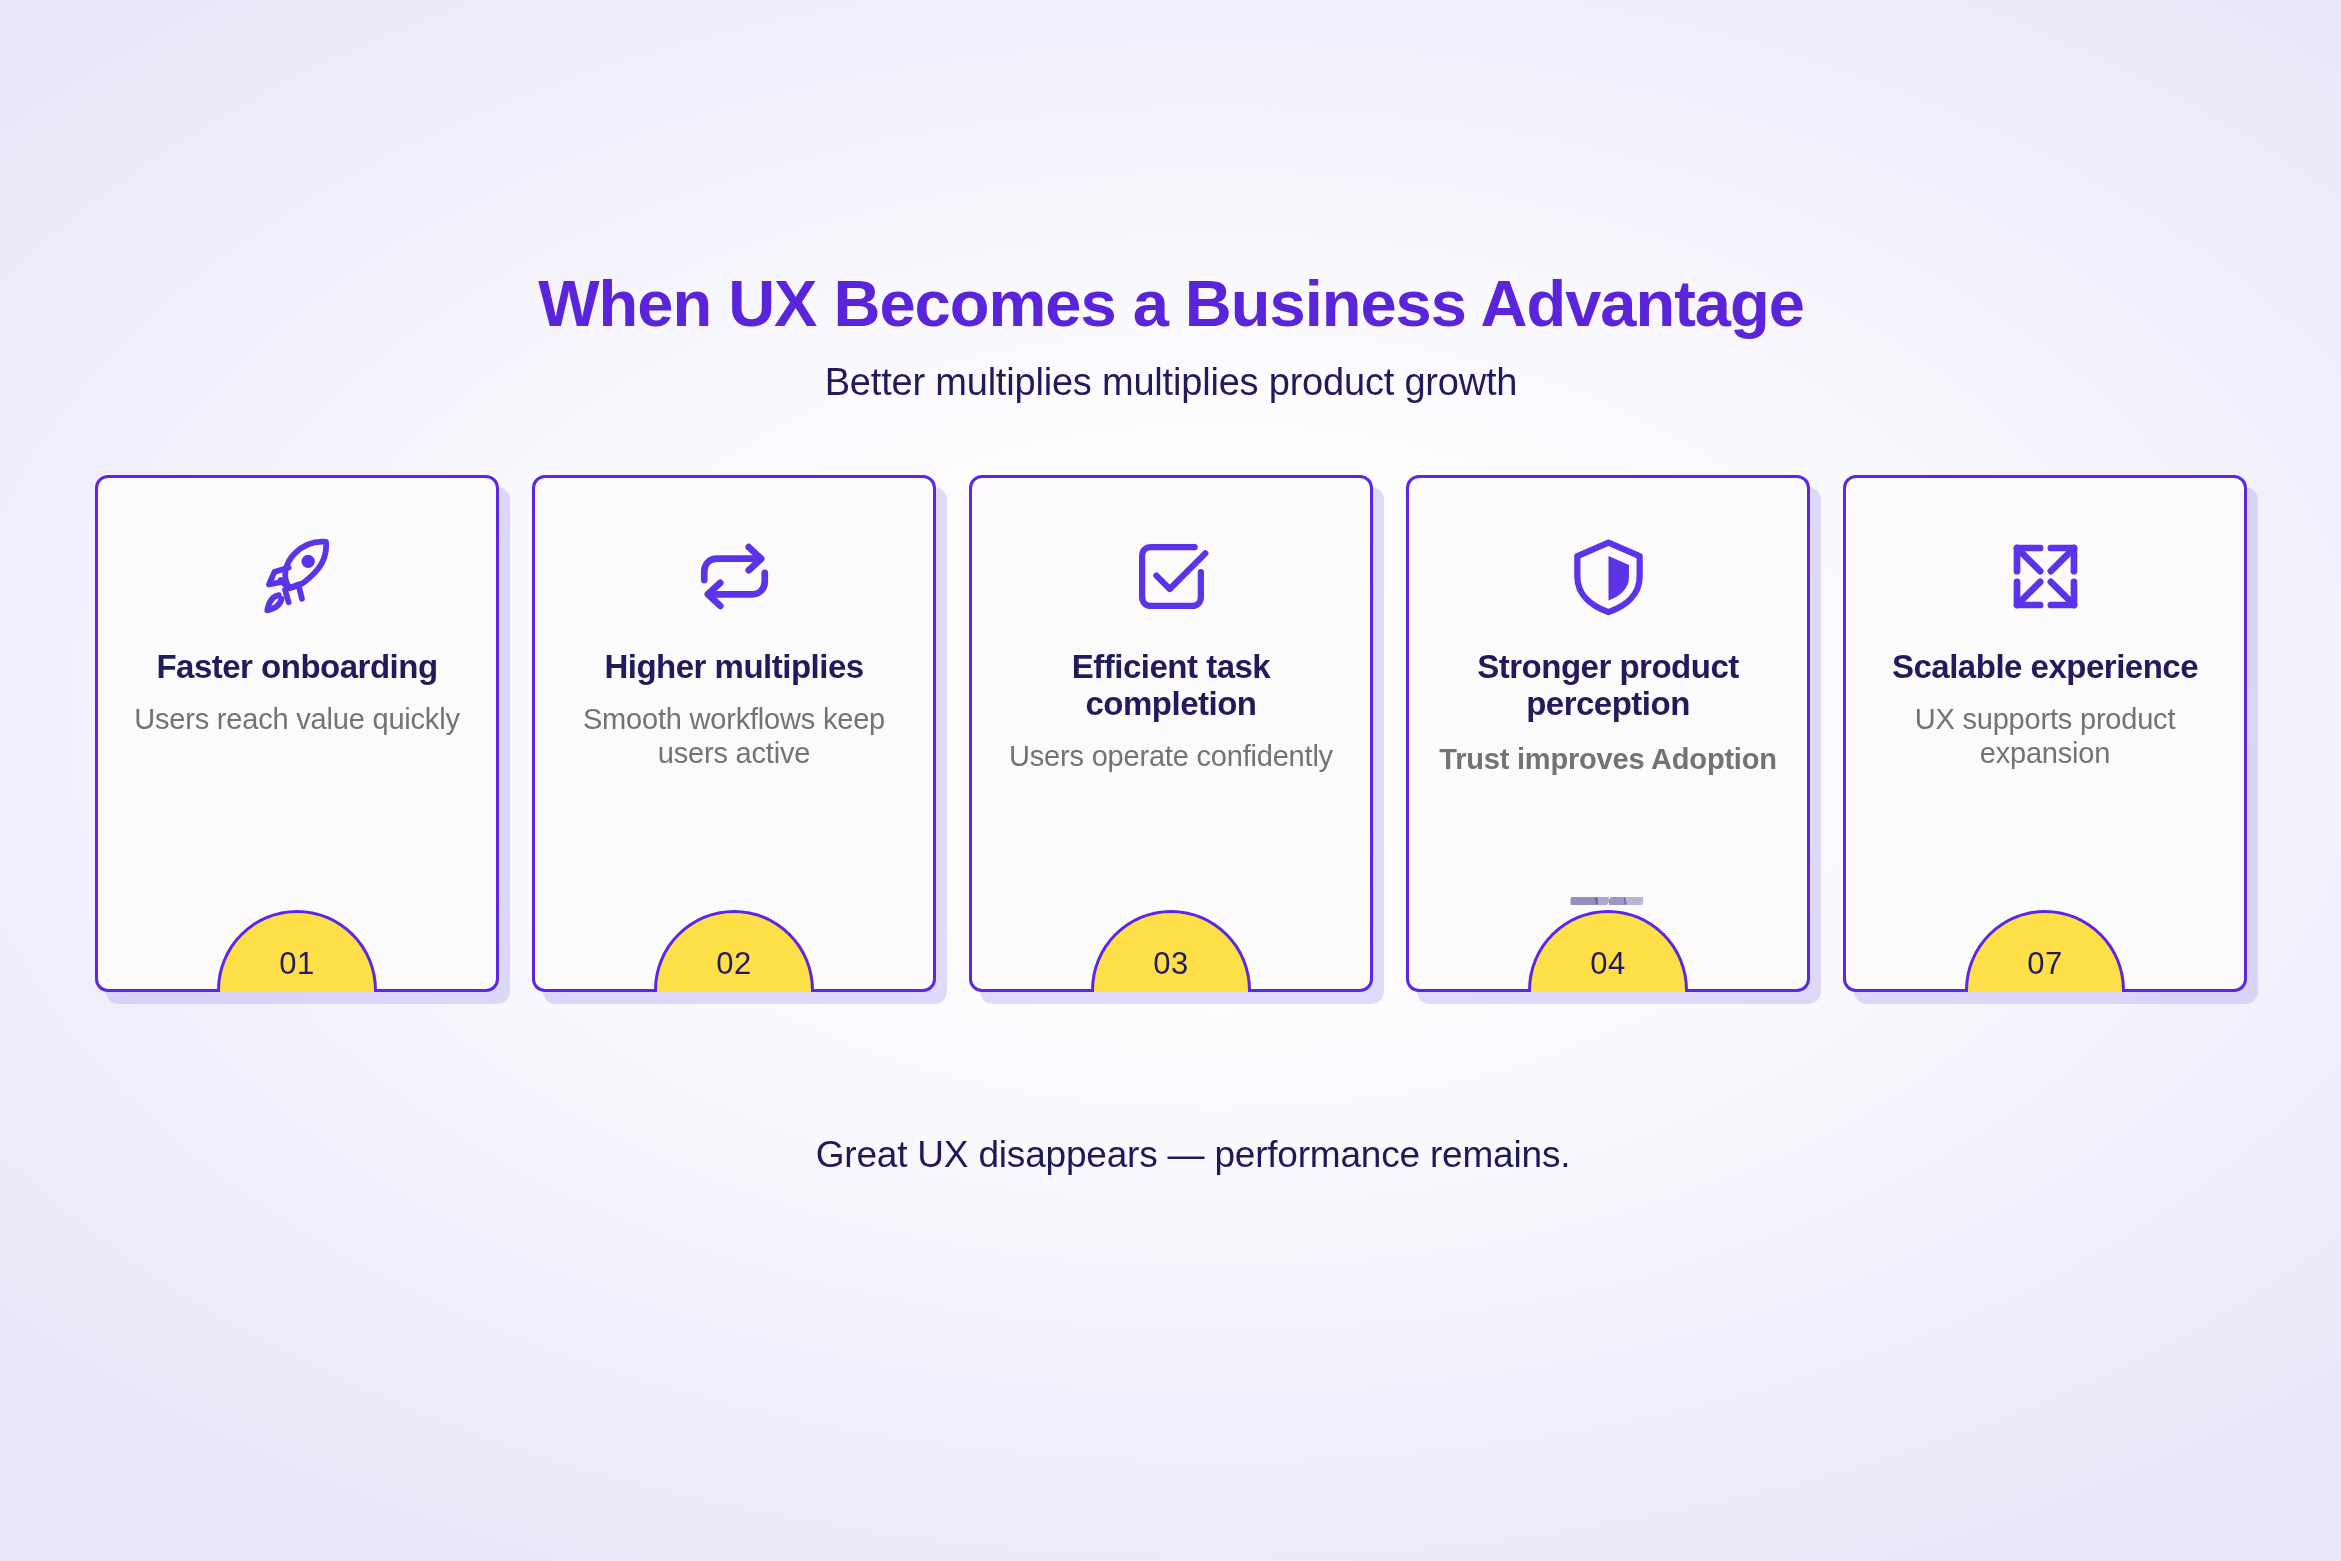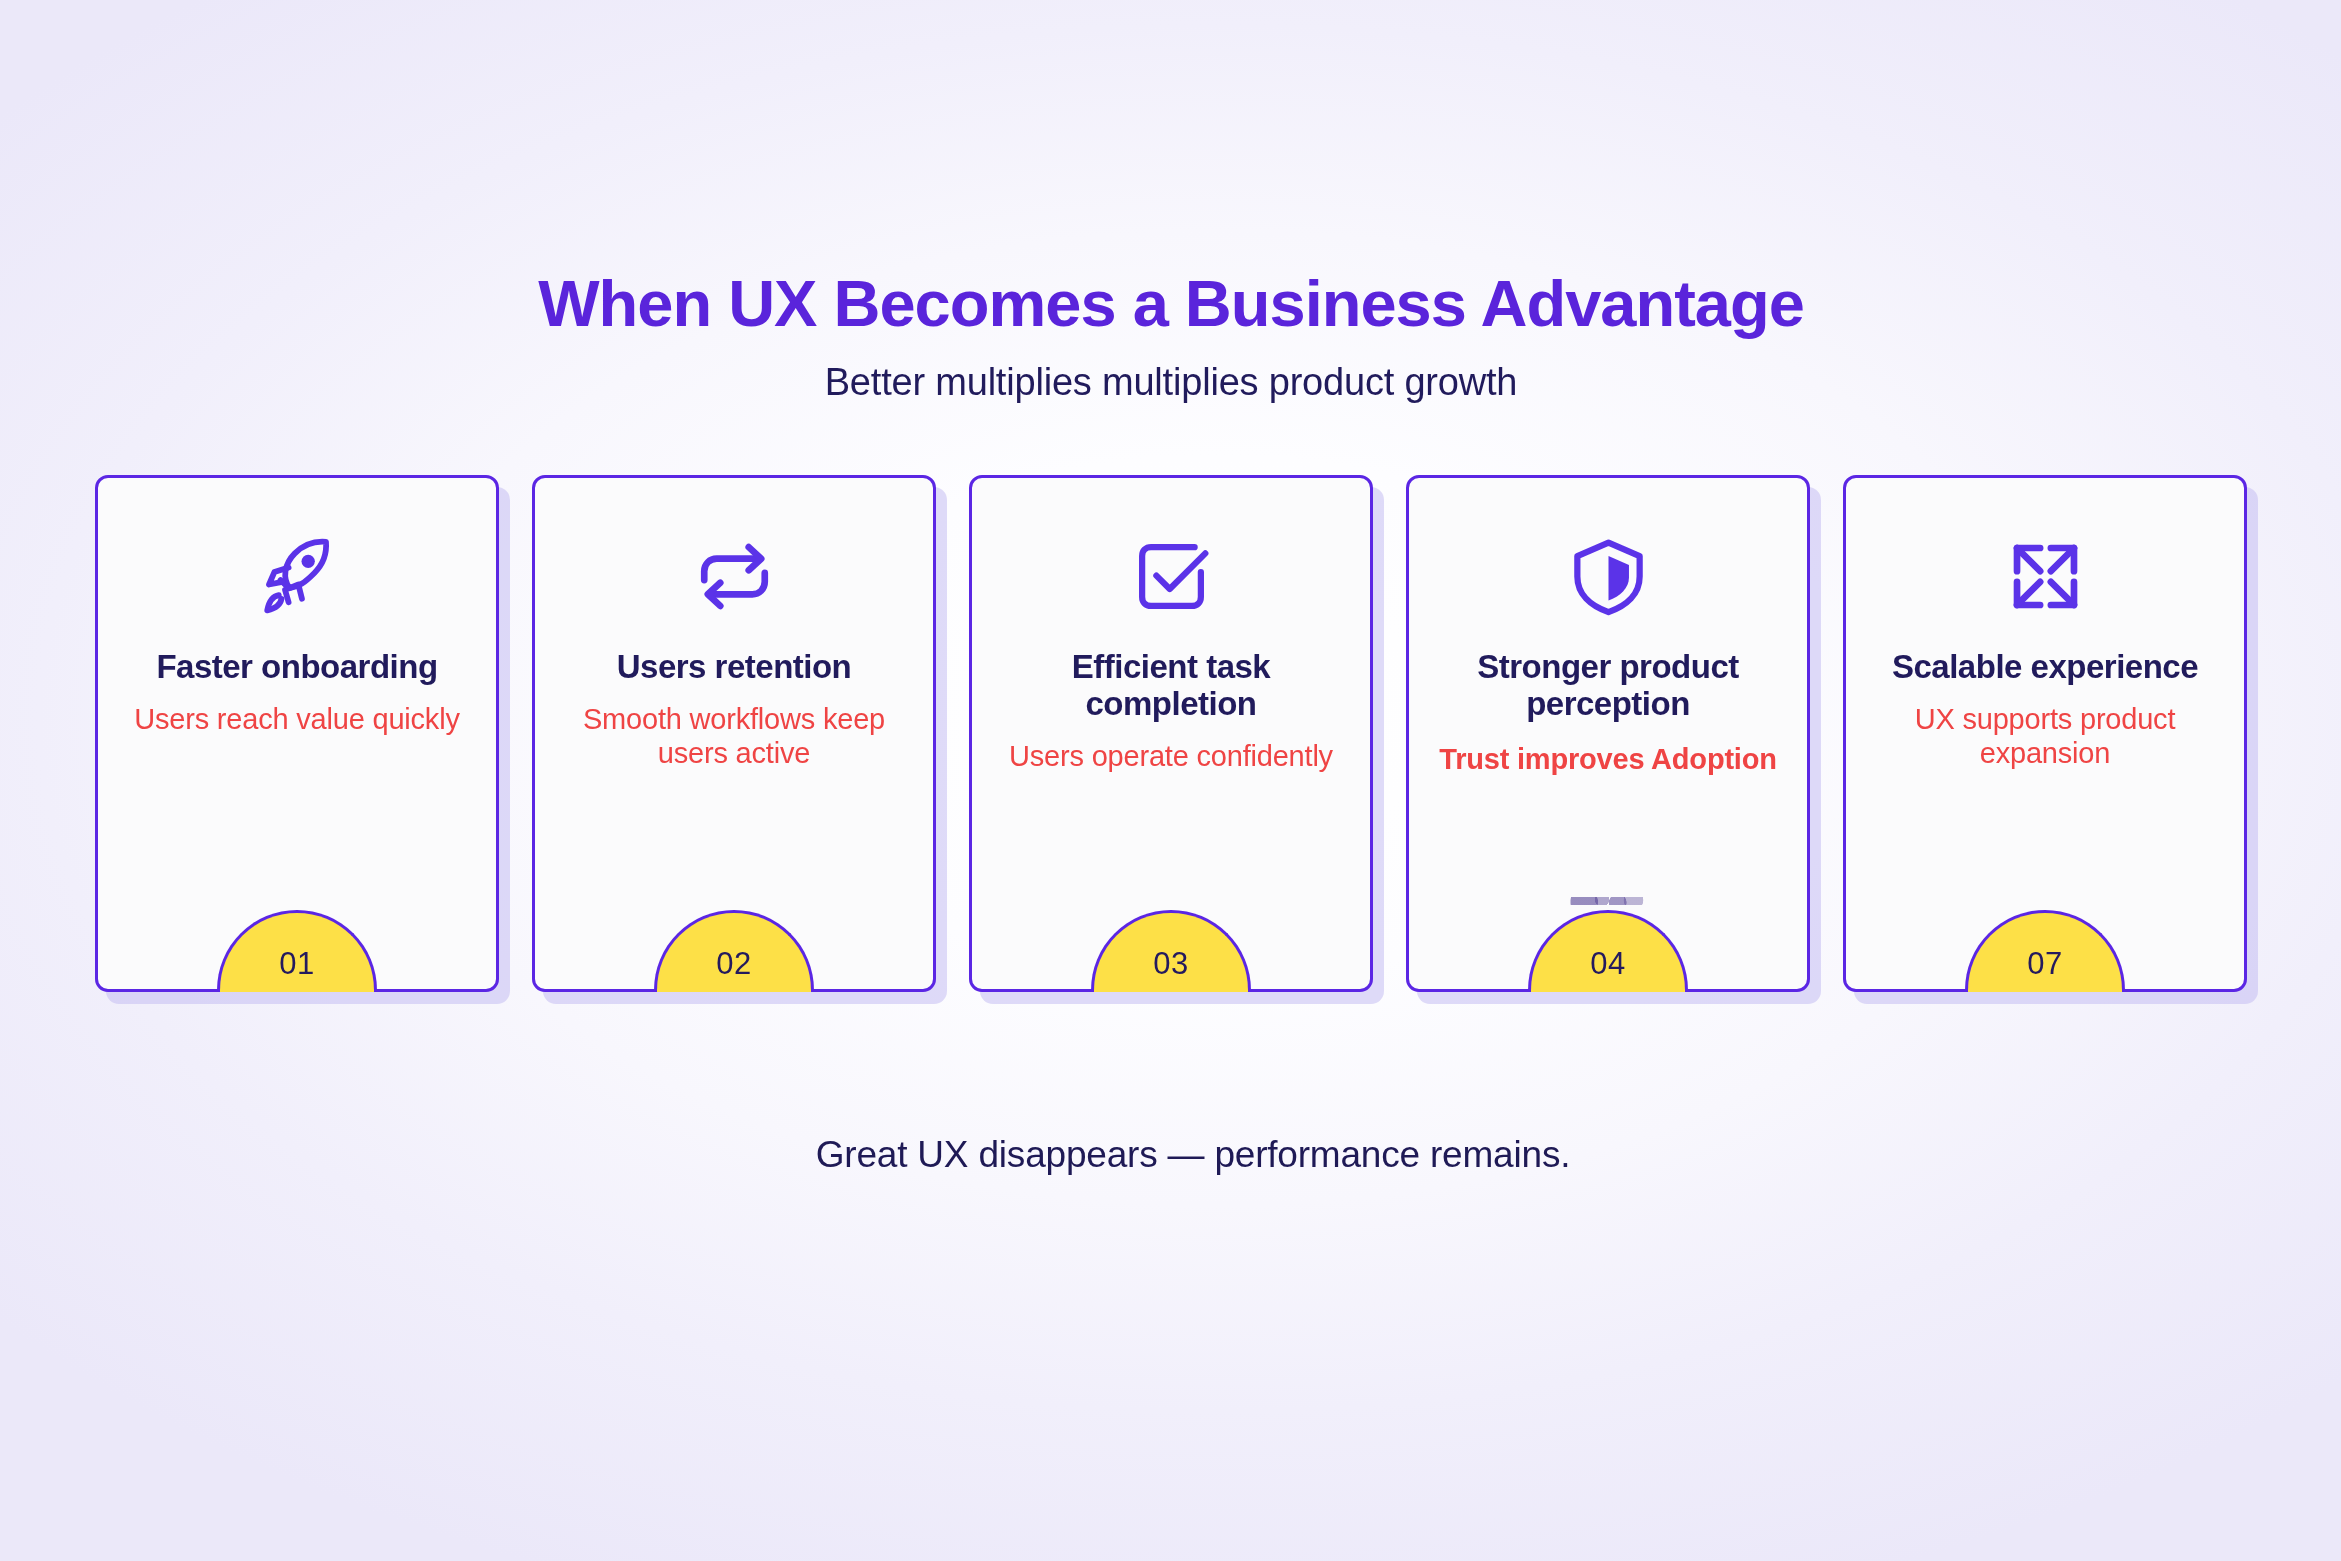--- a/index.html
+++ b/index.html
@@ -199,7 +199,7 @@
           <path d="M34 57 L20 70 L34 83"></path>
         </svg>
       </div>
-      <div class="card-heading">Users retention</div>
+      <div class="card-heading">Higher multiplies</div>
       <div class="card-body">Smooth workflows keep users active</div>
       <div class="badge">
         <span class="badge-num">02</span>

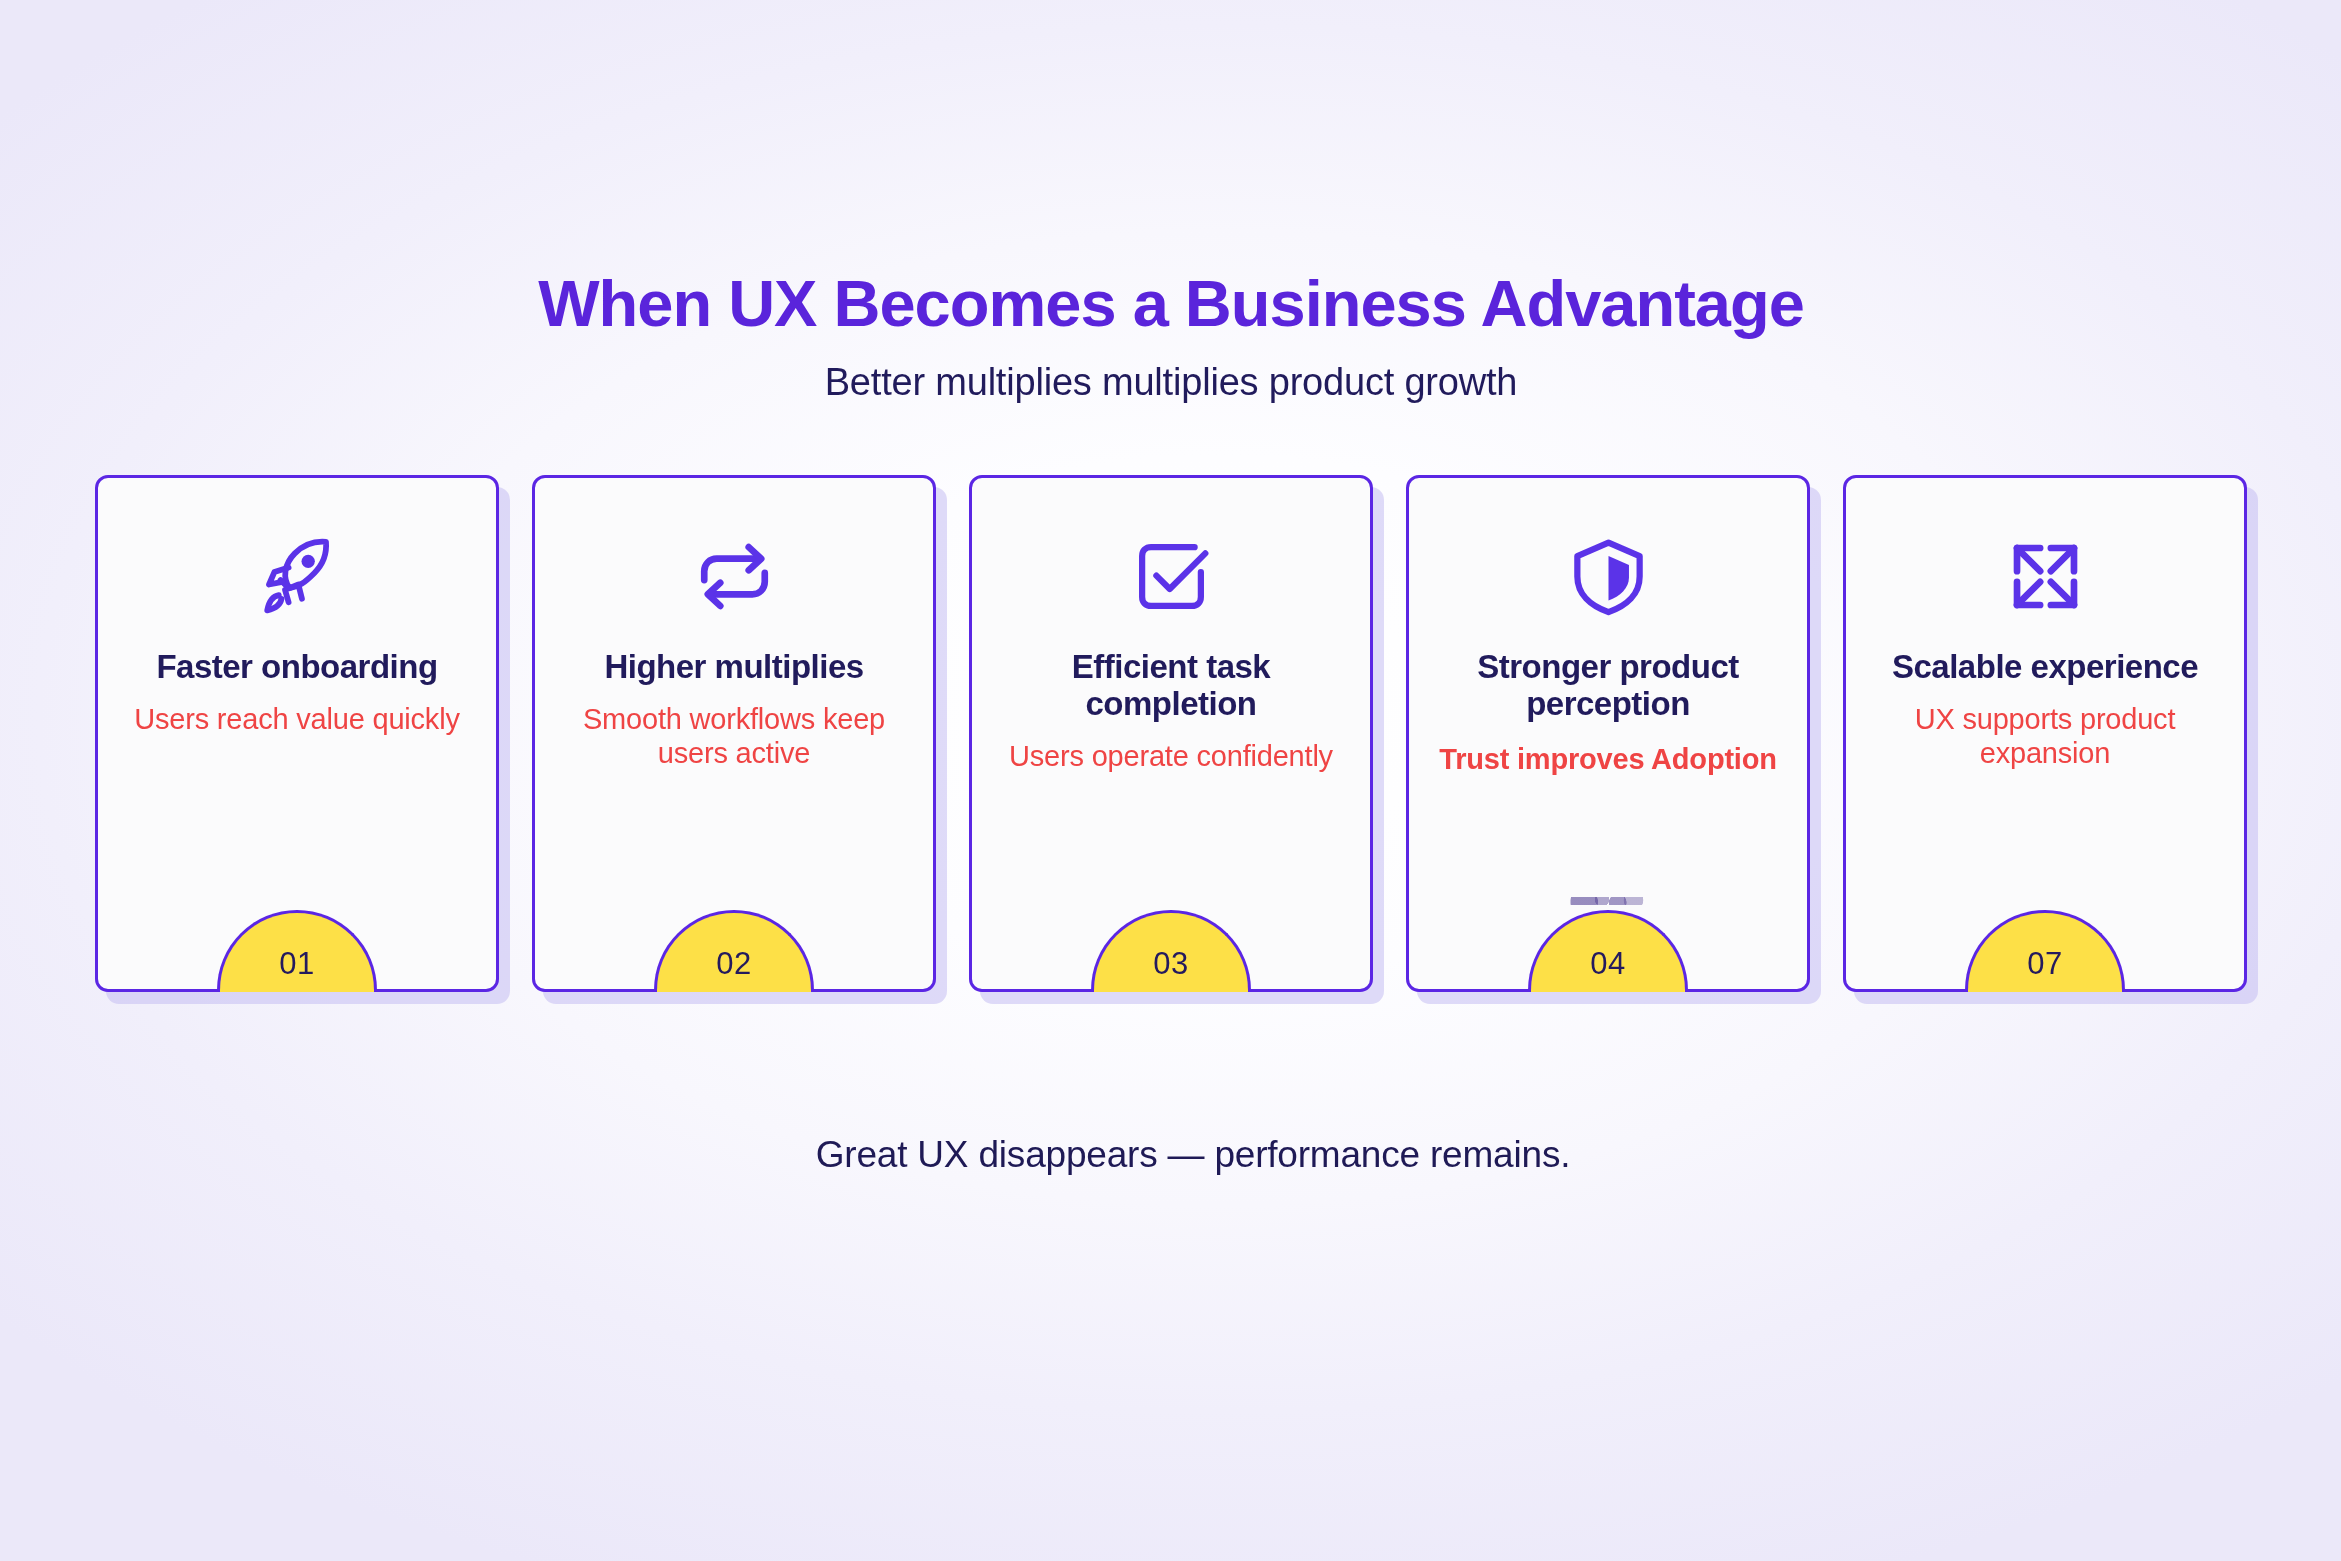--- a/index.html
+++ b/index.html
@@ -100,7 +100,7 @@
     margin-top: 17px;
     font-size: 29px;
     font-weight: normal;
-    color: #ef4444;
+    color: #737373;
     line-height: 1.16;
     text-align: center;
     letter-spacing: -0.2px;

